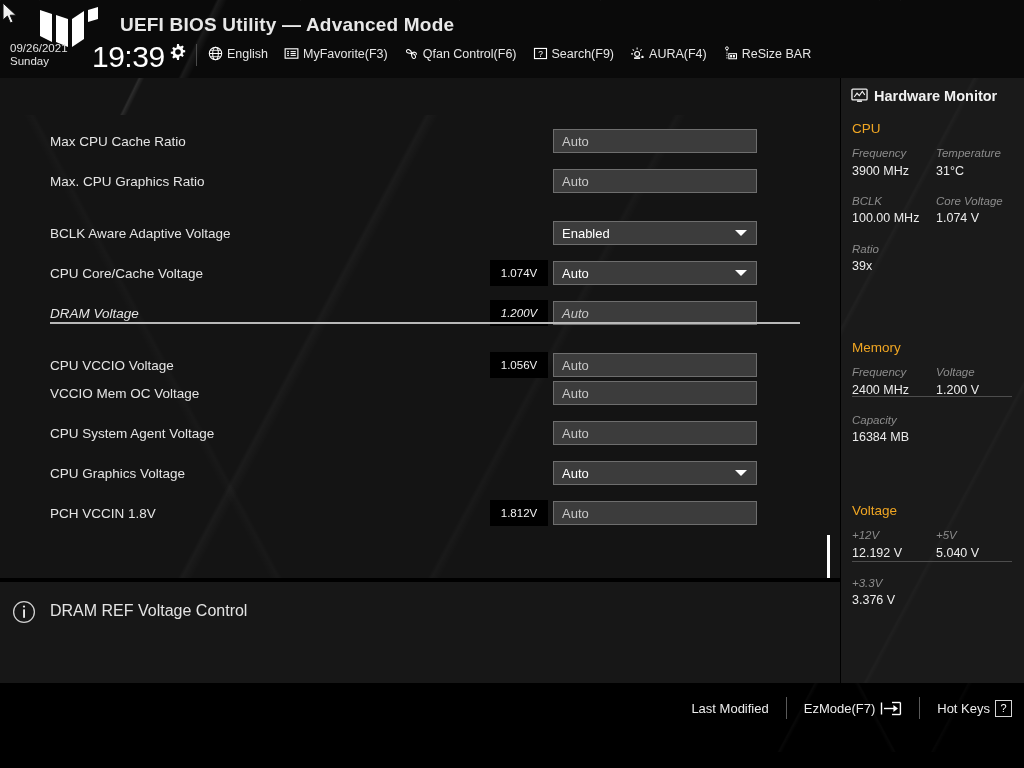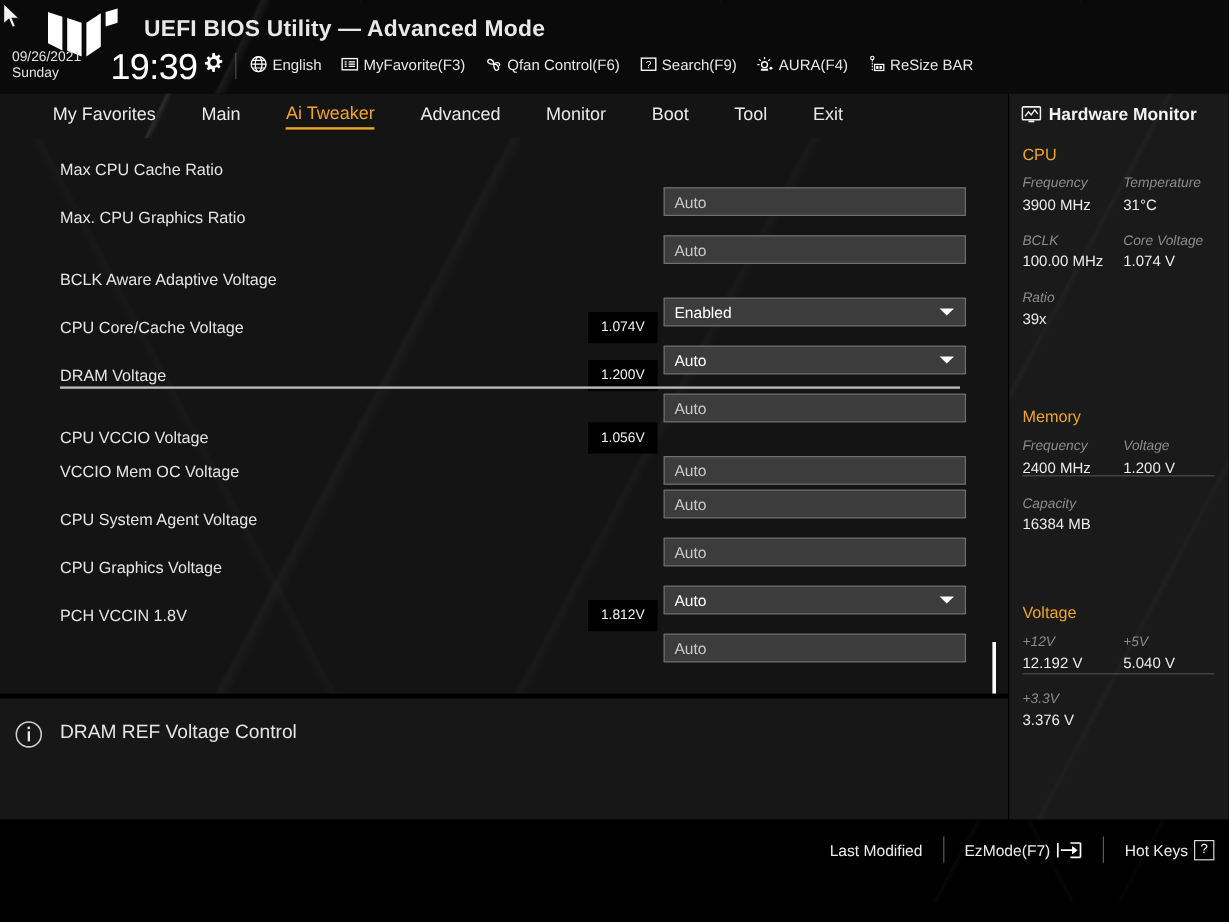--- a/index.html
+++ b/index.html
@@ -260,16 +260,6 @@
 
   <div id="menubar">
     <div class="sheen"></div>
-    <div id="menu-items">
-      <div class="menu-item">My Favorites</div>
-      <div class="menu-item">Main</div>
-      <div class="menu-item active">Ai Tweaker</div>
-      <div class="menu-item">Advanced</div>
-      <div class="menu-item">Monitor</div>
-      <div class="menu-item">Boot</div>
-      <div class="menu-item">Tool</div>
-      <div class="menu-item">Exit</div>
-    </div>
   </div>
 
   <div id="content">

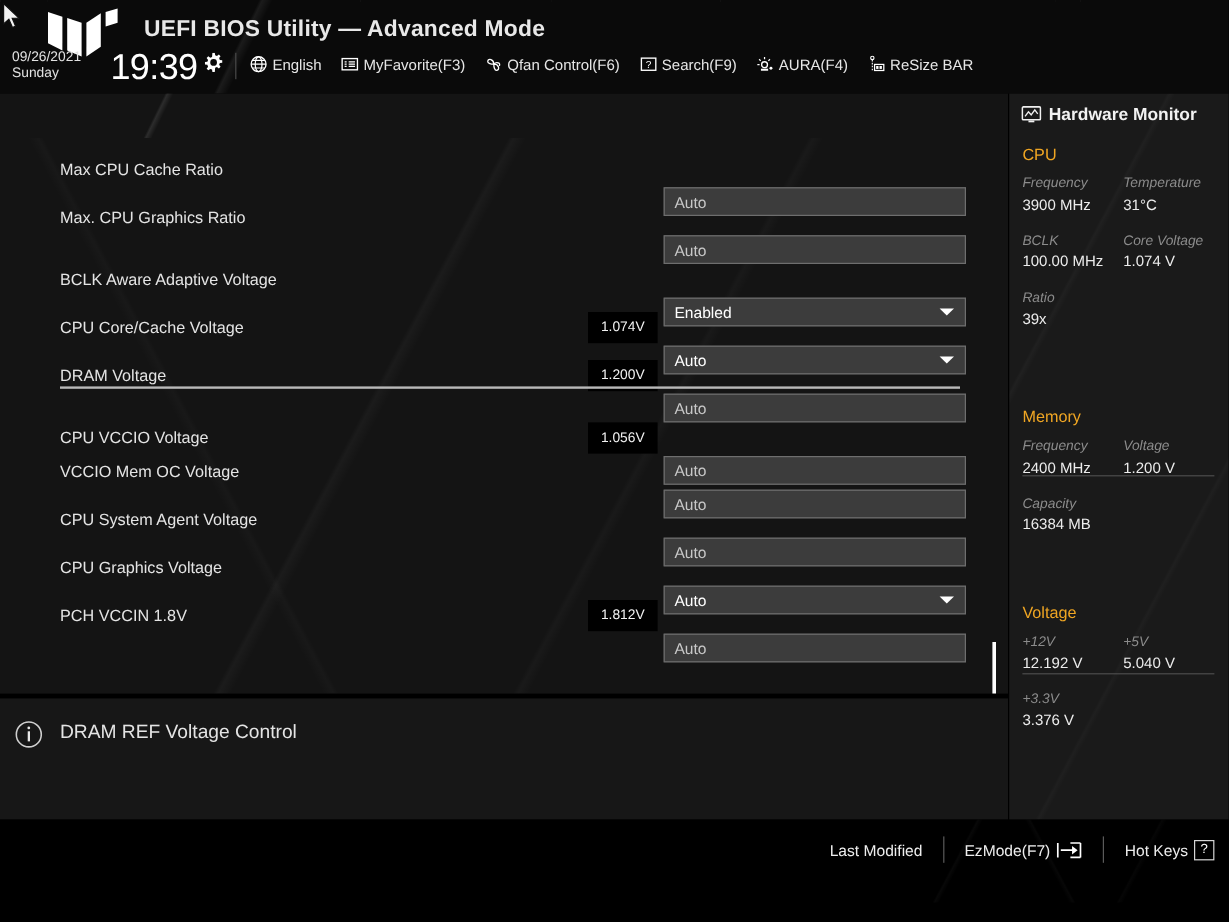--- a/index.html
+++ b/index.html
@@ -90,8 +90,8 @@
   }
   .valbox{
     position:absolute; left:553px; top:50%; transform:translateY(-50%);
-    width:252px; height:24px; background:#3c3c3c; border:1px solid #6e6e6e;
-    display:flex; align-items:center;margin-top:27px;
+    width:204px; height:24px; background:#3c3c3c; border:1px solid #6e6e6e;
+    display:flex; align-items:center;
   }
   .valbox .txt{ font-size:13px; color:#c8c8c8; padding-left:8px; }
   .valbox.dd{ background:#3c3c3c; }

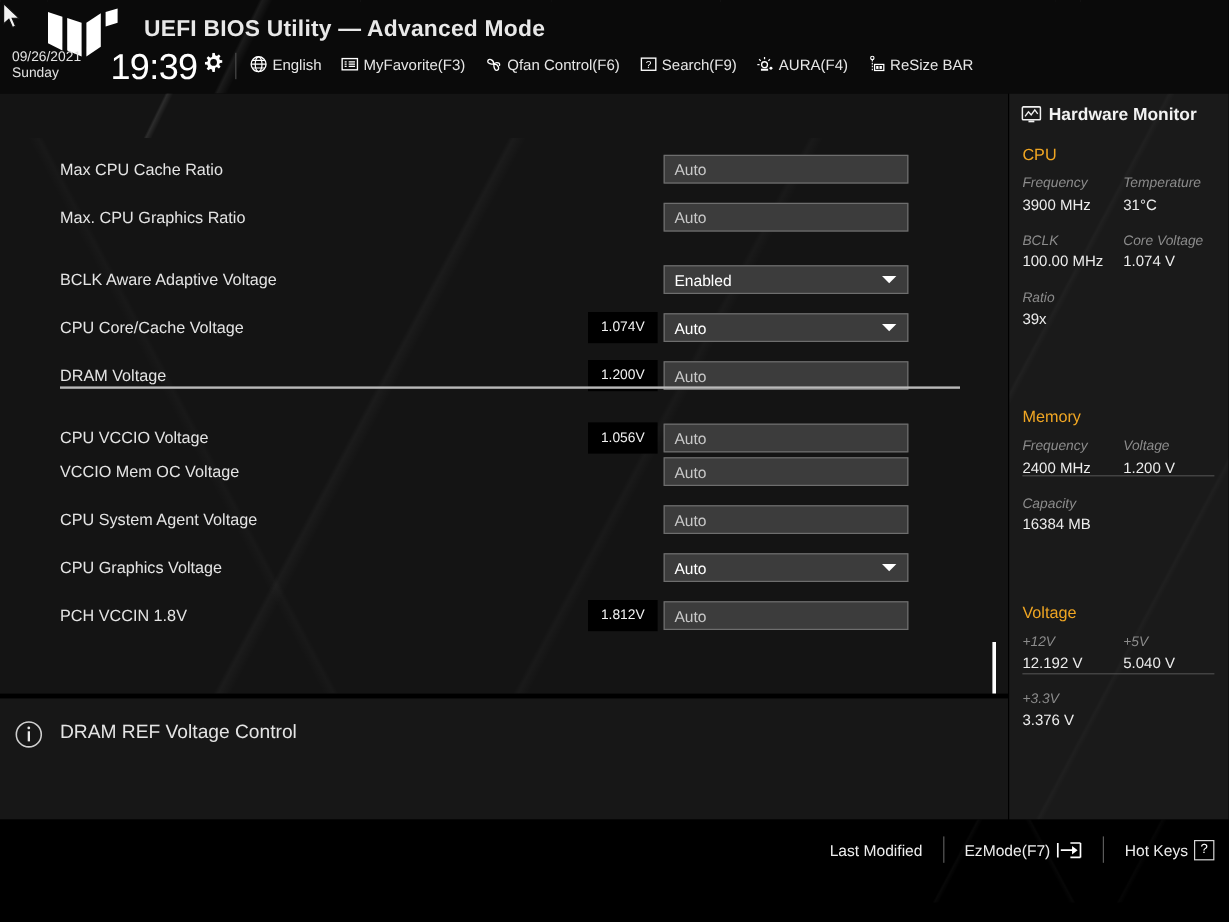--- a/index.html
+++ b/index.html
@@ -292,7 +292,7 @@
             <span class="caret"></span>
           </div>
         </div>
-        <div class="row" style="top: 178px;">
+        <div class="row" style="top: 178px; font-style: italic;">
           <div class="label">DRAM Voltage</div>
           <div class="volt">1.200V</div>
           <div class="valbox">

